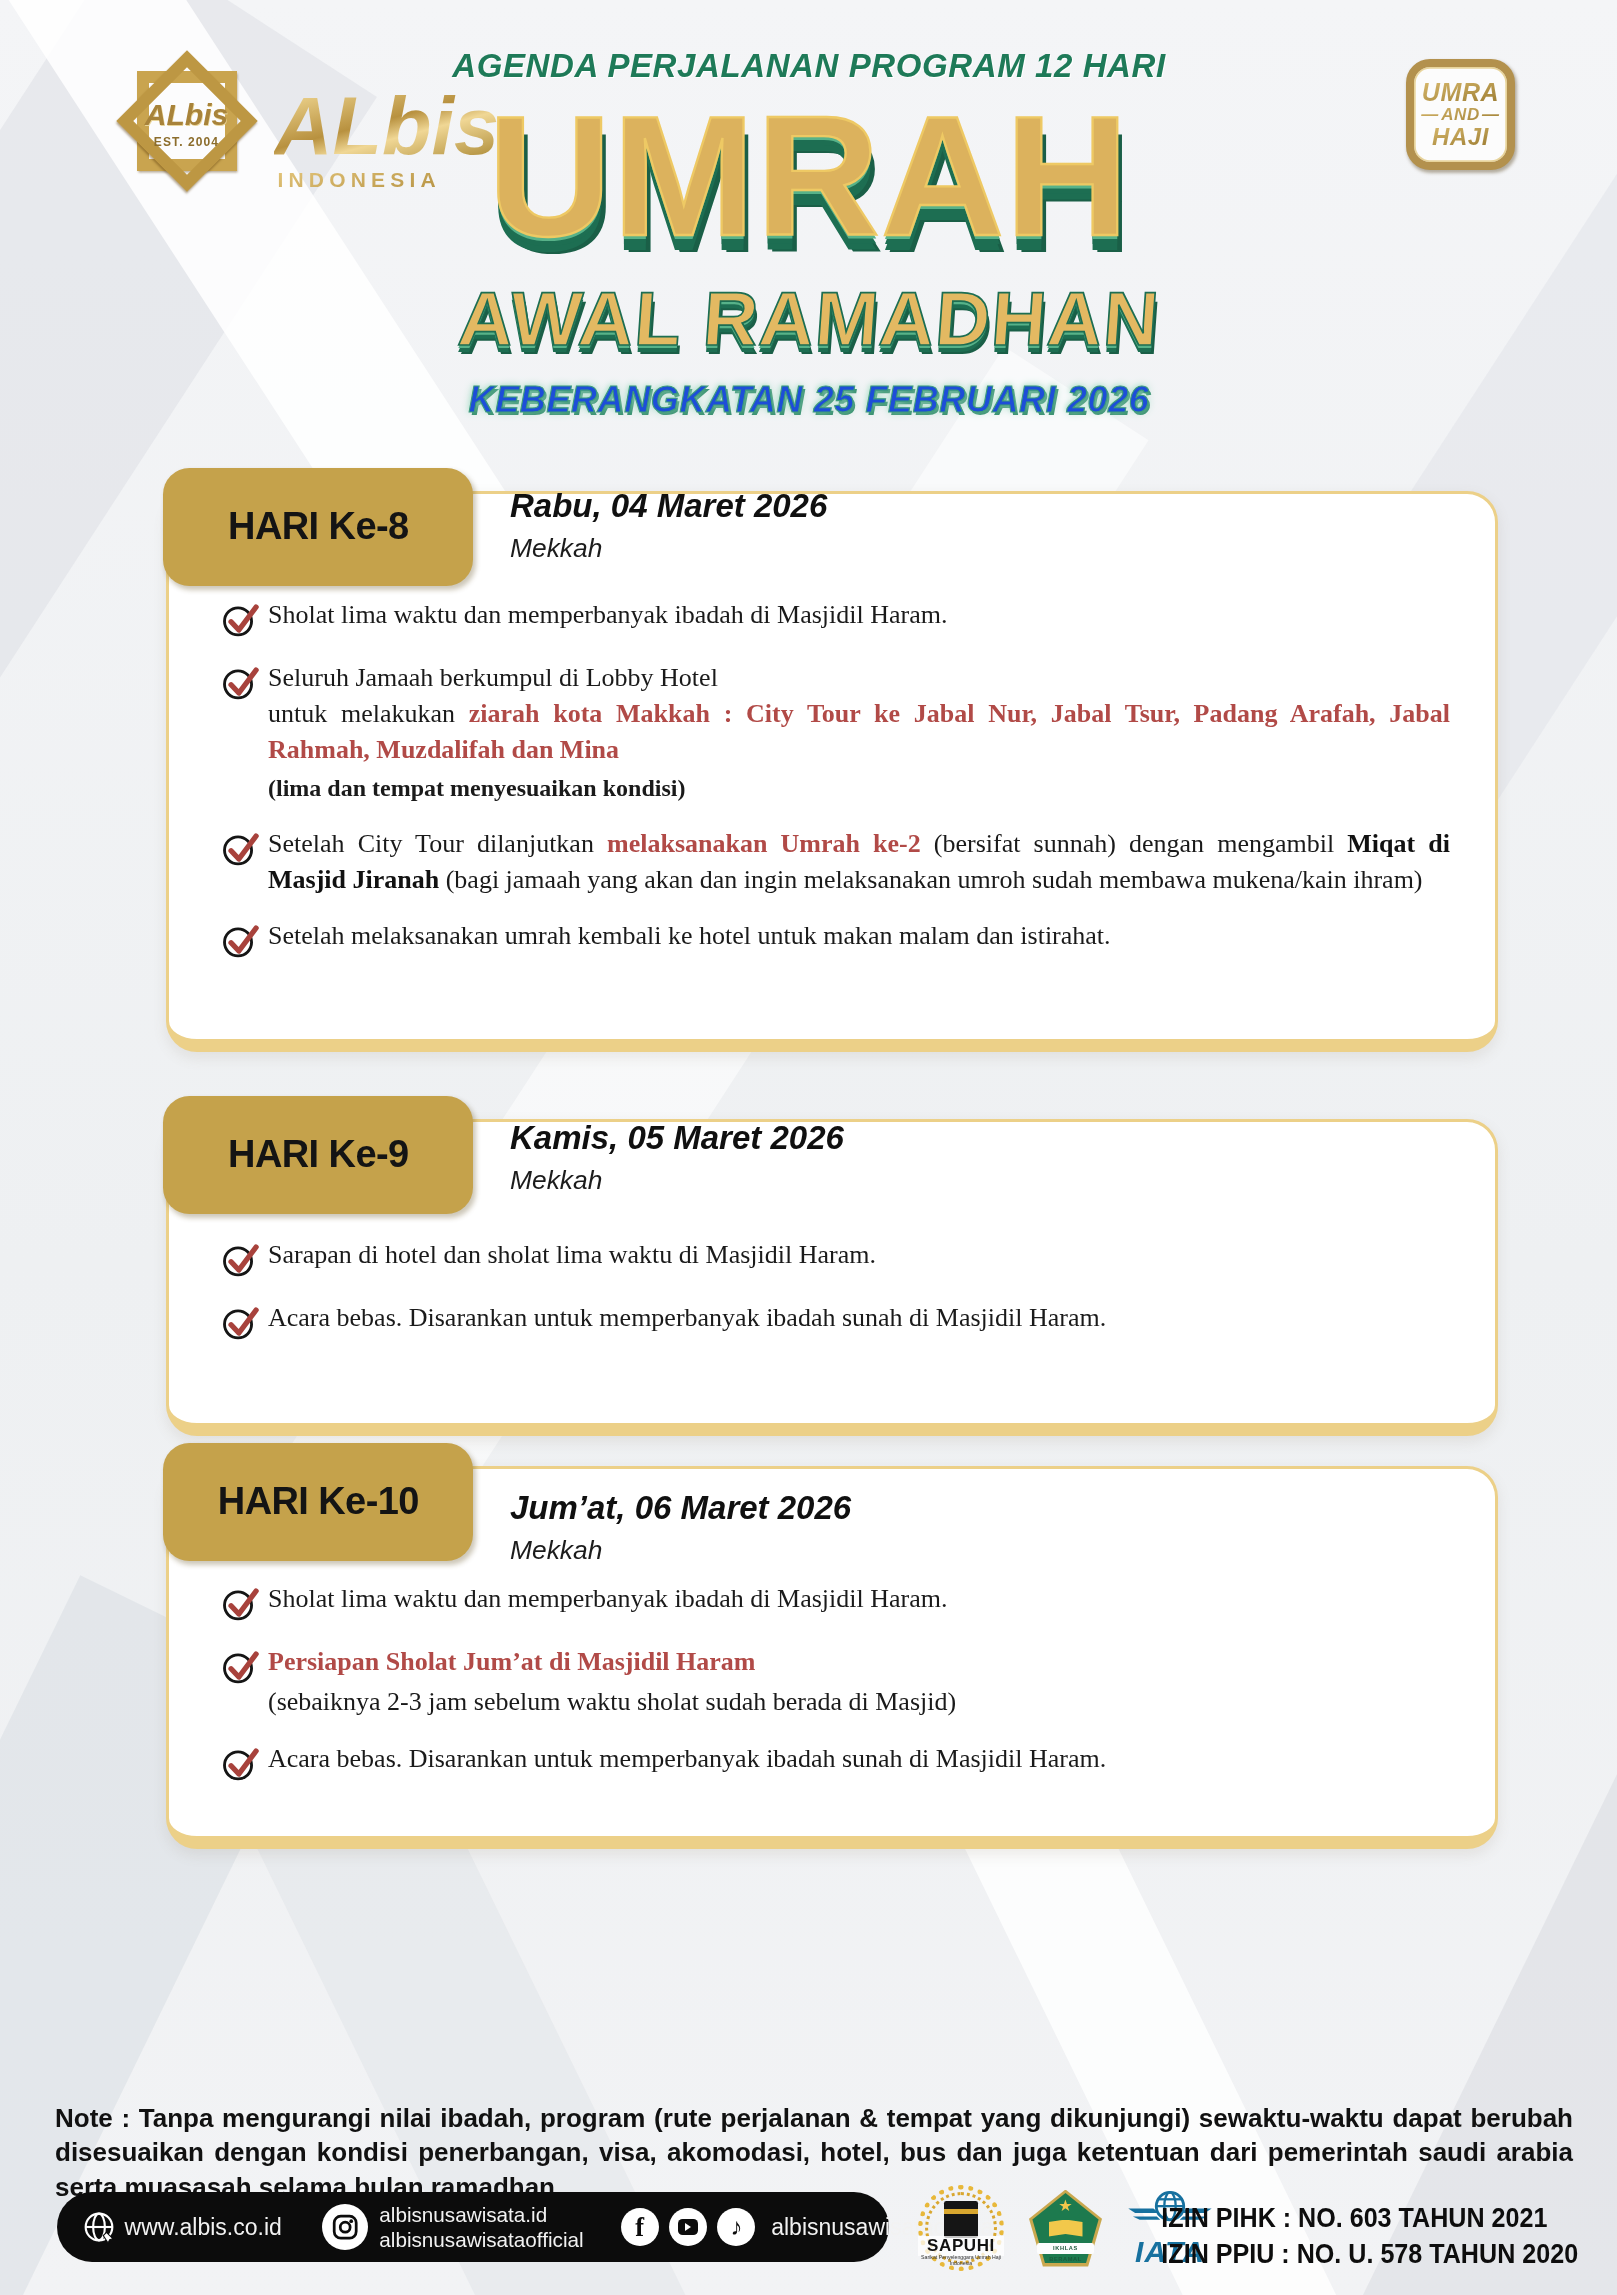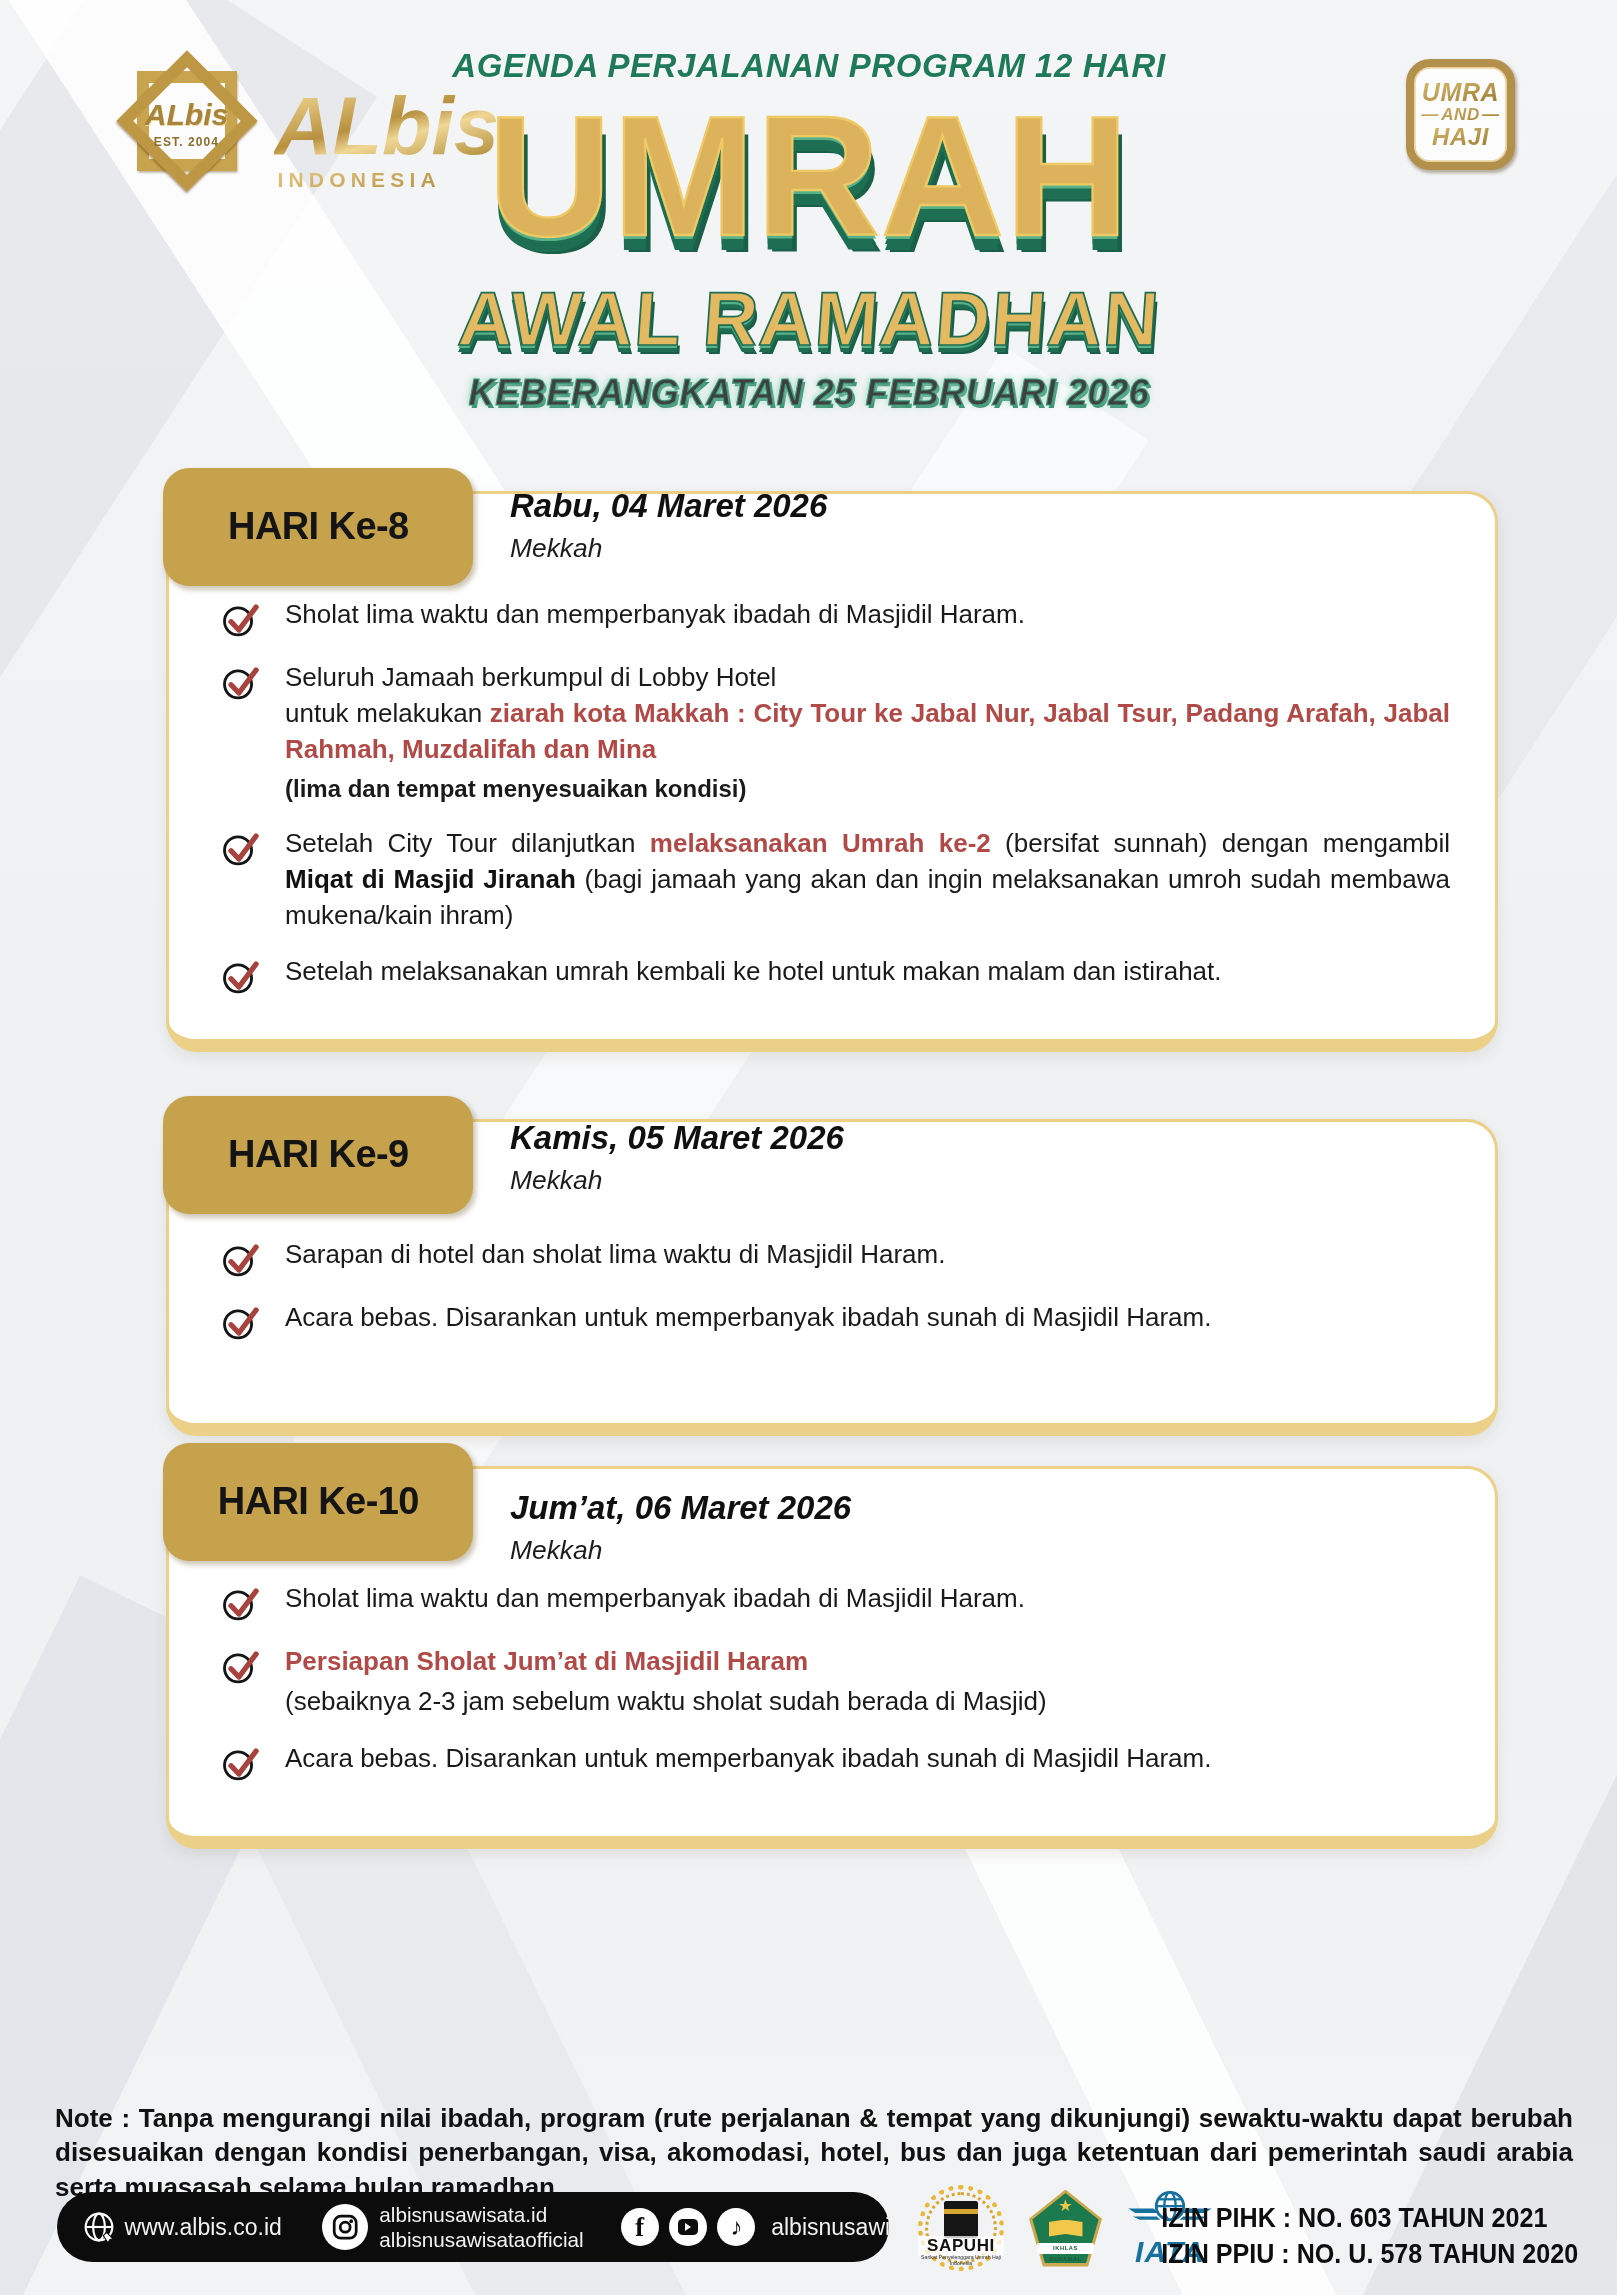--- a/index.html
+++ b/index.html
@@ -56,7 +56,7 @@
   .awal{margin-top:20.7px;font-size:76px;line-height:1;font-weight:900;transform:skewX(-4deg);color:#e3b962;
     -webkit-text-stroke:1.7px #1d6e52;
     text-shadow:0 2.9px 0 #57b289, 0 6.9px 0 #1d6e52, 2.9px 9.2px 0 #1a5f47;letter-spacing:1.1px;}
-  .depart{margin-top:15px;font-size:36px;font-weight:900;font-style:italic;color:#404040;letter-spacing:0.6px;
+  .depart{margin-top:22px;font-size:36px;font-weight:900;font-style:italic;color:#1d4ed8;letter-spacing:0.6px;
     -webkit-text-stroke:1.1px #3d9c7b;
     text-shadow:0 0 9.2px #a5dcc6, 2.3px 2.9px 0 #2f8a68, -1.1px -1.1px 4.6px #bfe6d6;}
 

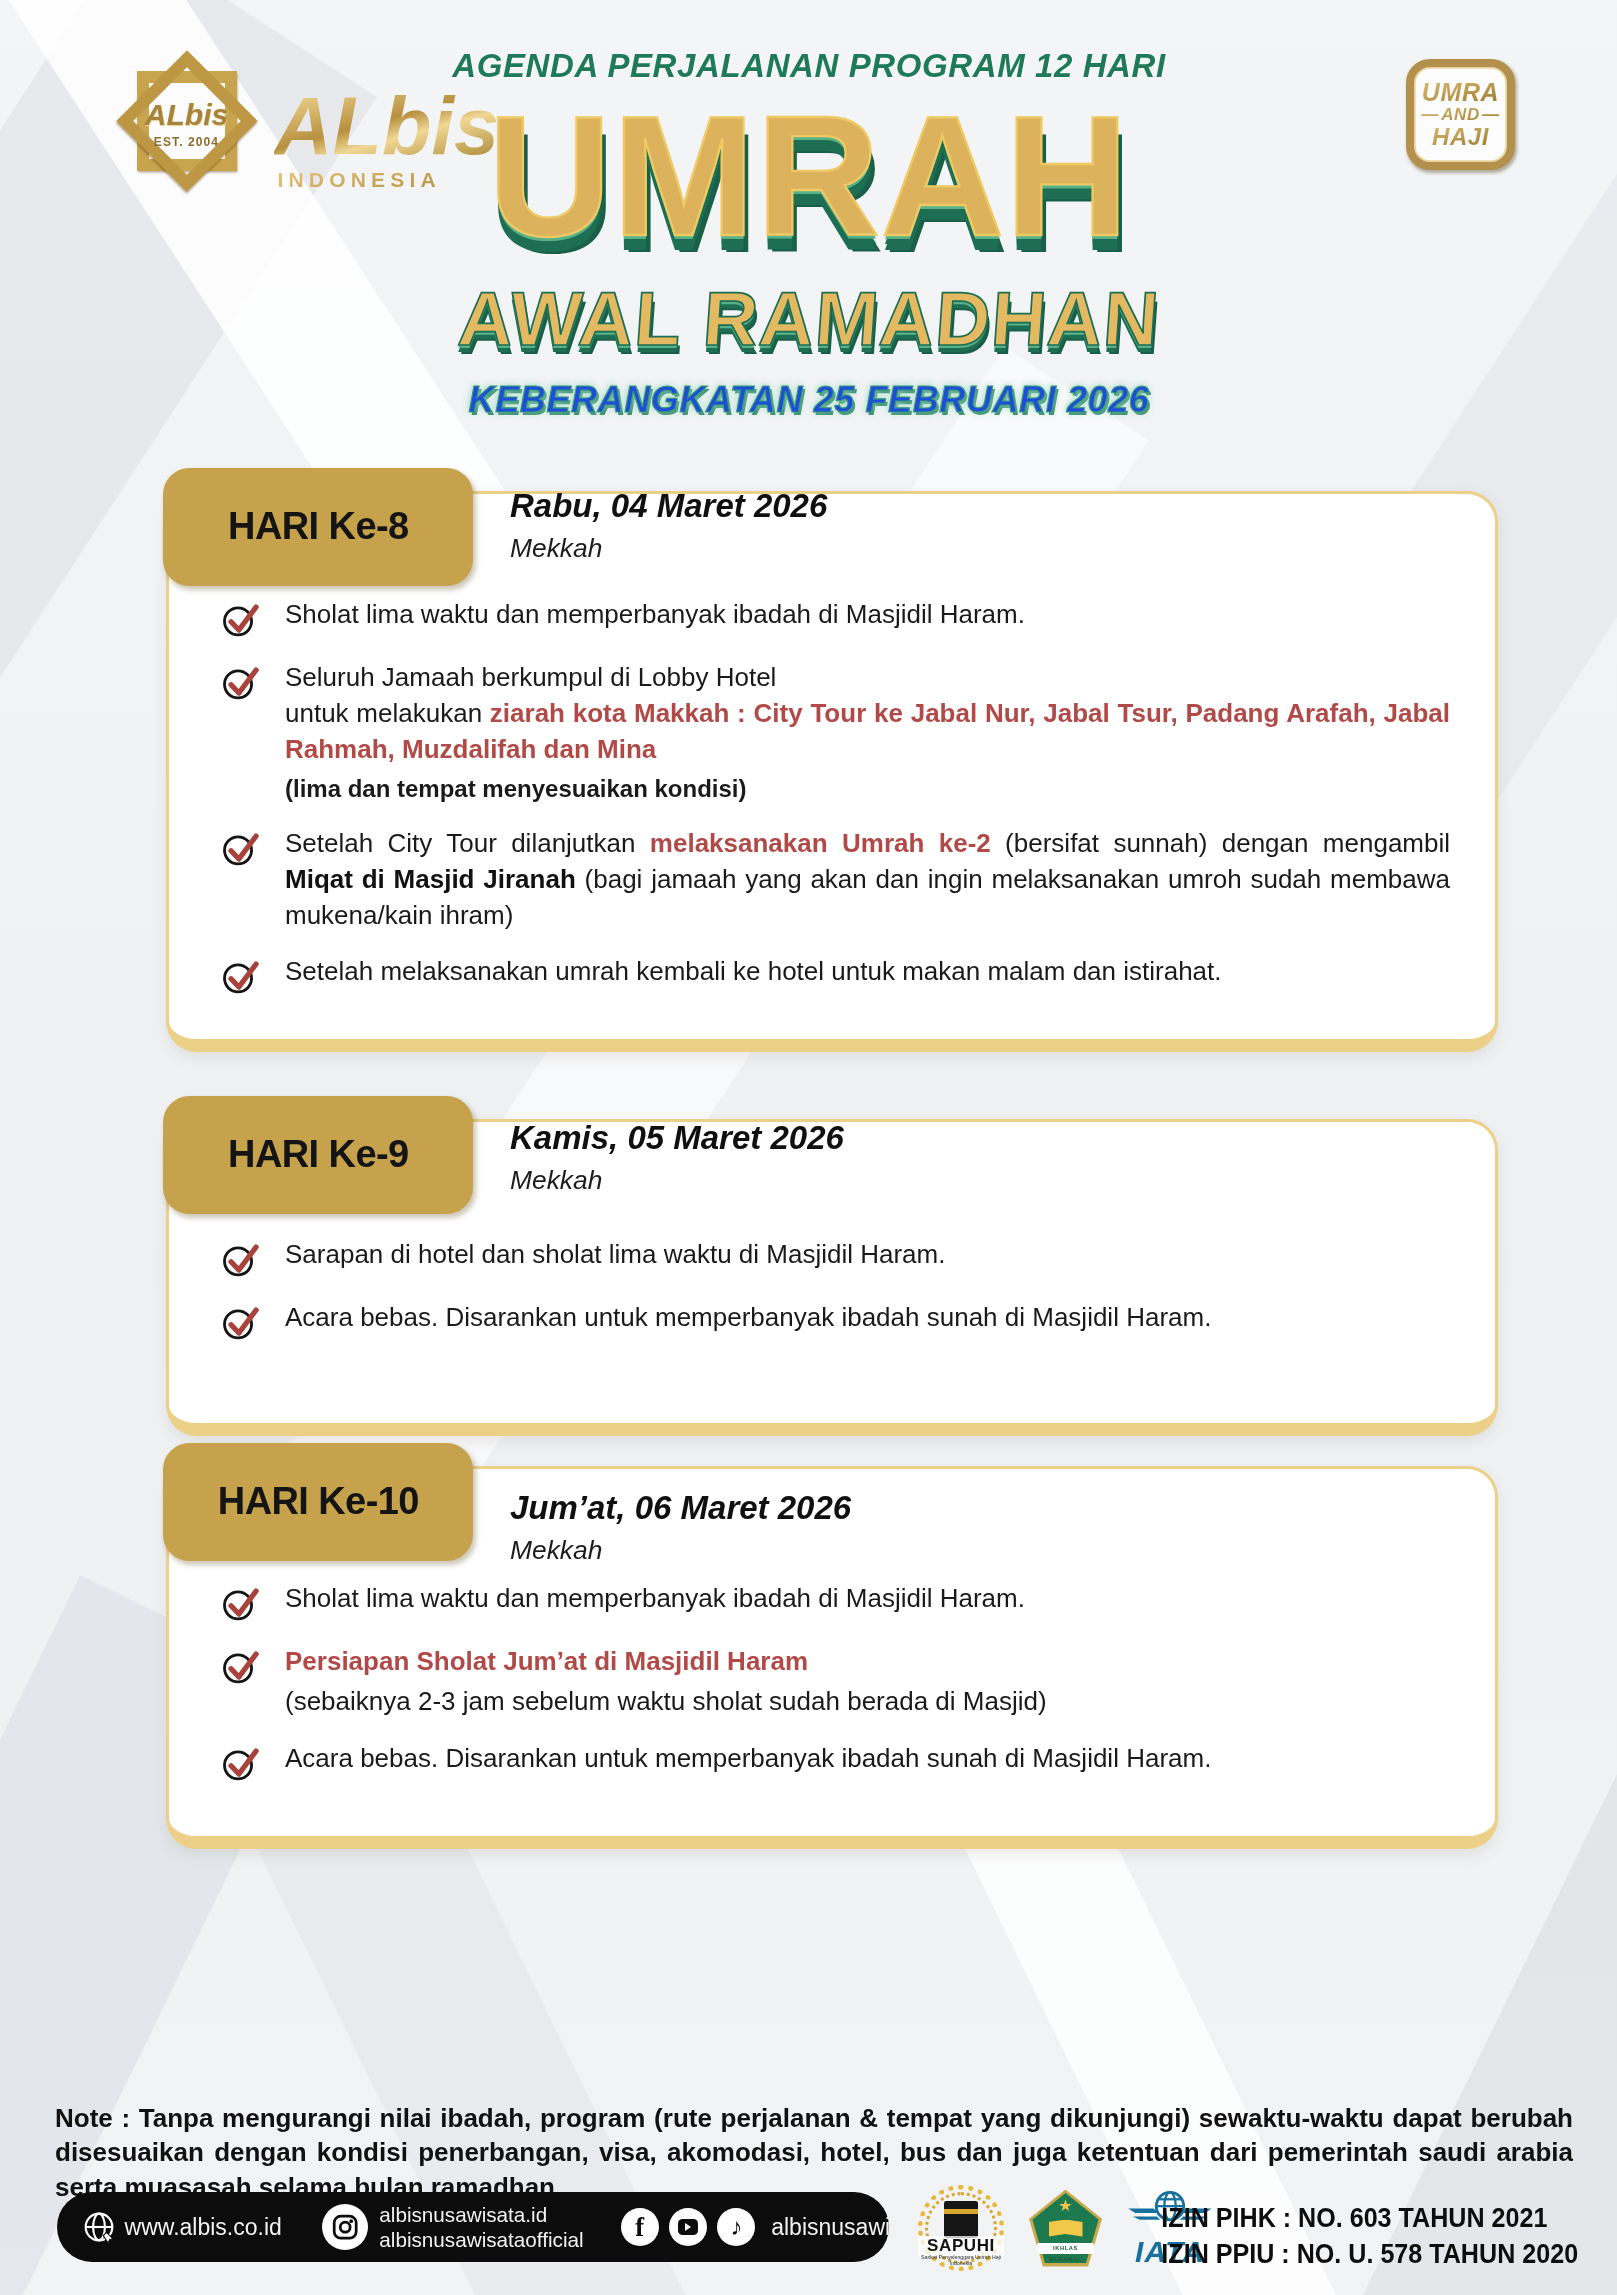--- a/index.html
+++ b/index.html
@@ -84,7 +84,7 @@
   .bullet{display:flex;align-items:flex-start;}
   .bullet + .bullet{margin-top:20.7px;}
   .check{width:41px;height:41px;flex:0 0 41px;margin-top:1.1px;}
-  .btext{margin:0 0 0 24px;font-size:26px;line-height:1.38;color:#1a1a1a;text-align:justify;flex:1;}
+  .btext{margin:0 0 0 7px;font-size:26px;line-height:1.38;color:#1a1a1a;text-align:justify;flex:1;font-family:Liberation Serif, serif;}
   .b-line1{display:block;text-align:left;}
   .b-red{color:#b14a47;font-weight:700;}
   .b-bold{font-weight:700;color:#111;}

